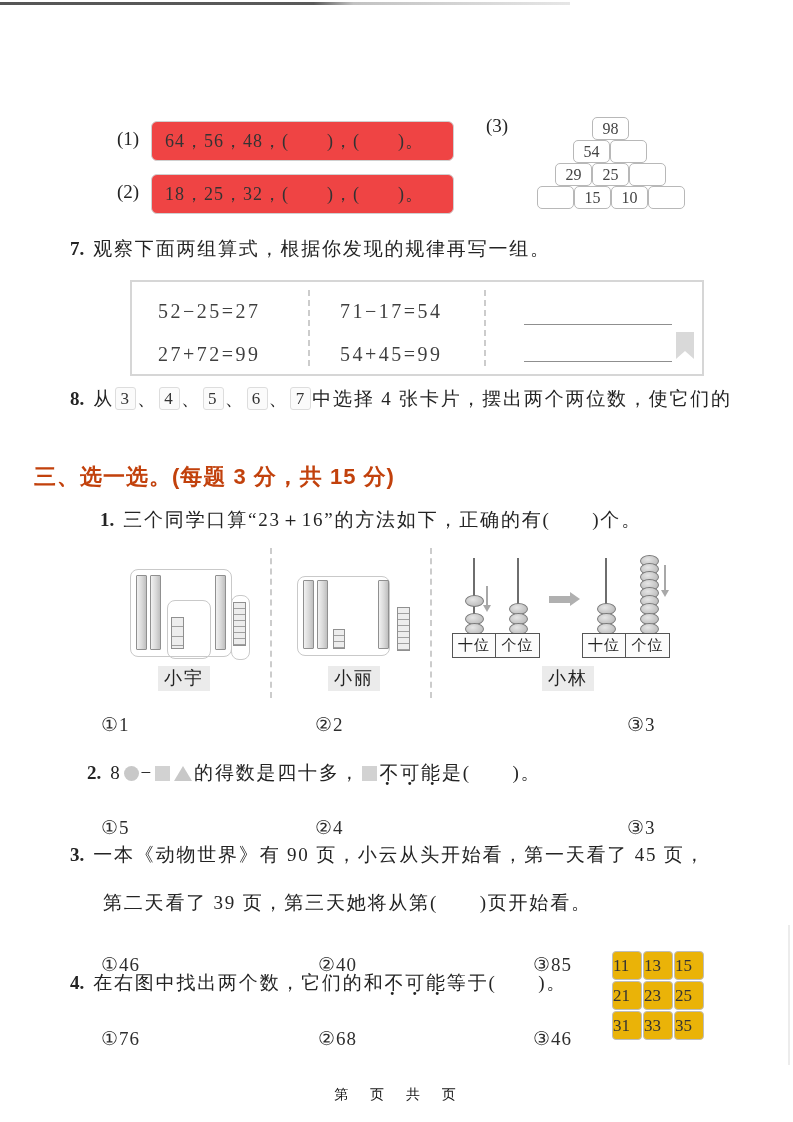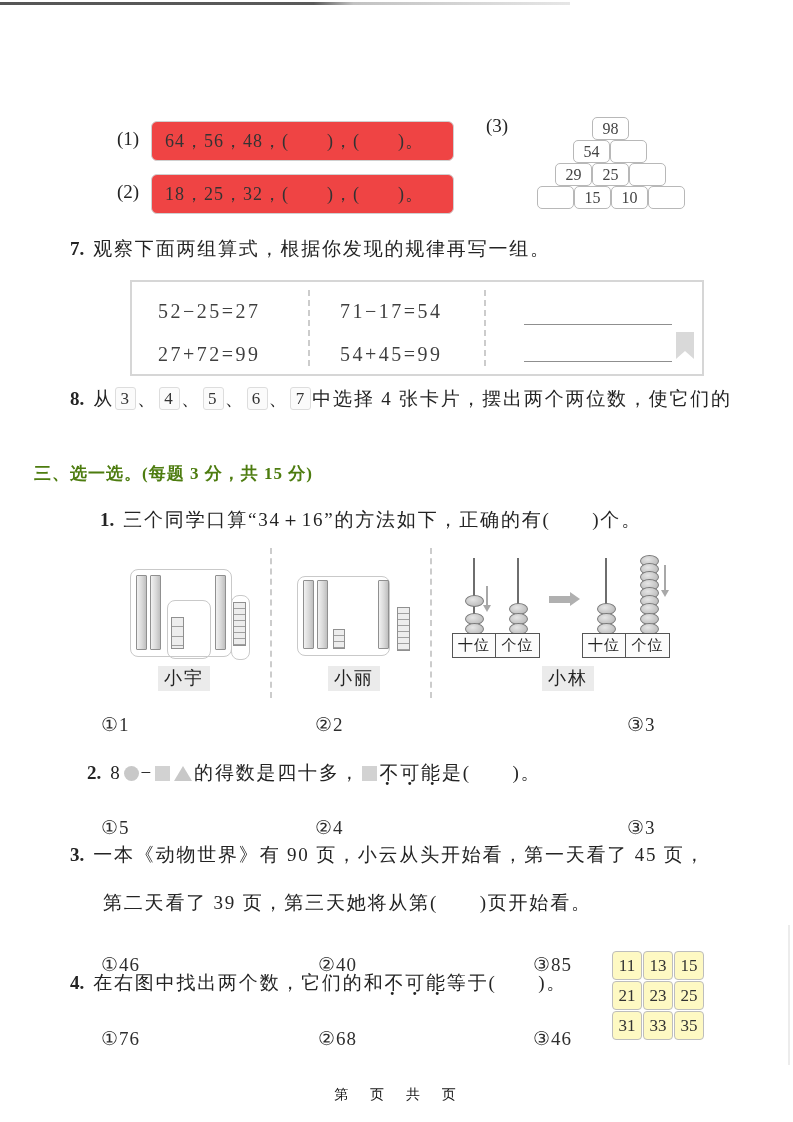--- a/index.html
+++ b/index.html
@@ -28,8 +28,8 @@
   .card{display:inline-block;min-width:13px;border:1.5px solid #dddddd;border-radius:3px;background:#fbfbfb;
         padding:0 3px;margin:0 1px;text-align:center;font-size:17px;line-height:21px;vertical-align:1px;color:#333;}
 
-  .sechead{position:absolute;font-family:Liberation Serif, serif;font-weight:bold;
-           font-size:17px;letter-spacing:1px;color:#4d7c0f;white-space:nowrap;}
+  .sechead{position:absolute;font-family:Liberation Sans, sans-serif;font-weight:bold;
+           font-size:22px;letter-spacing:1px;color:#c2410c;white-space:nowrap;}
 
   
   .illus{position:absolute;left:70px;top:548px;width:655px;height:152px;}

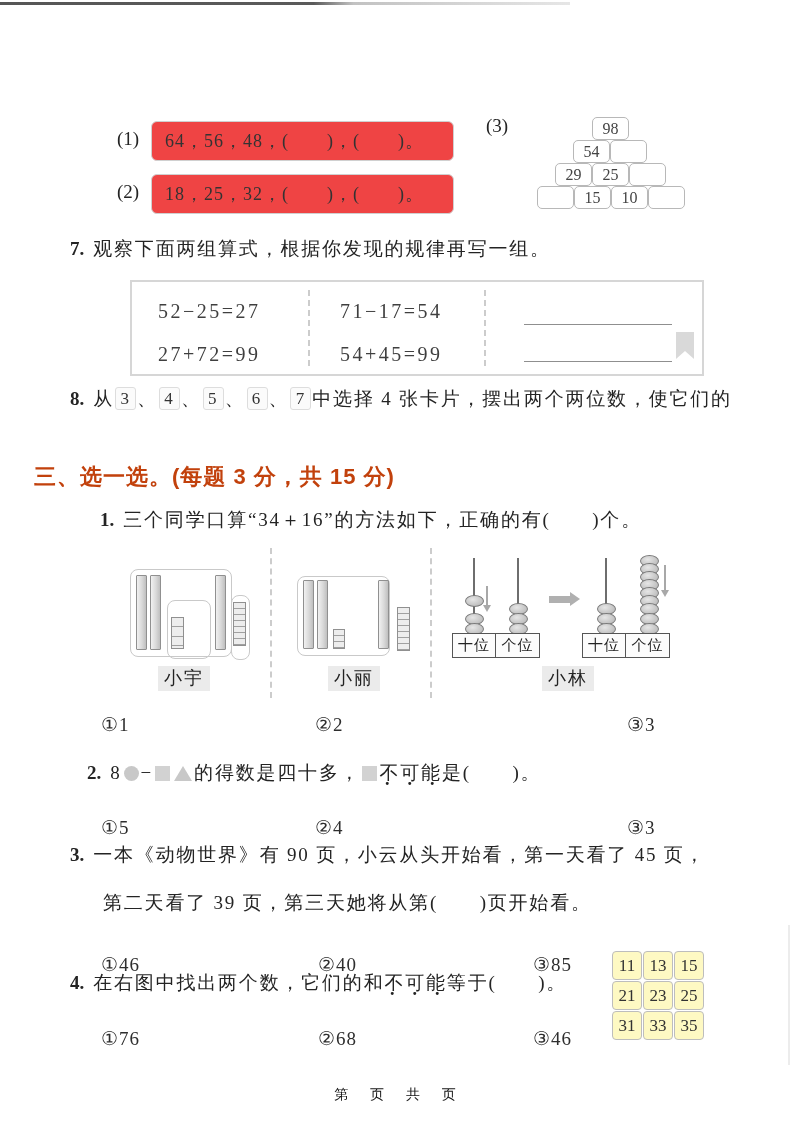--- a/index.html
+++ b/index.html
@@ -127,7 +127,7 @@
   <div class="sechead" style="left:34px;top:462px;">三、选一选。(每题 3 分，共 15 分)</div>
 
   <div class="t" style="left:100px;top:507px;">
-    <span class="qn">1.</span><span>三个同学口算“34＋16”的方法如下，正确的有(　　)个。</span>
+    <span class="qn">1.</span><span>三个同学口算“23＋16”的方法如下，正确的有(　　)个。</span>
   </div>
 
   <div class="illus">

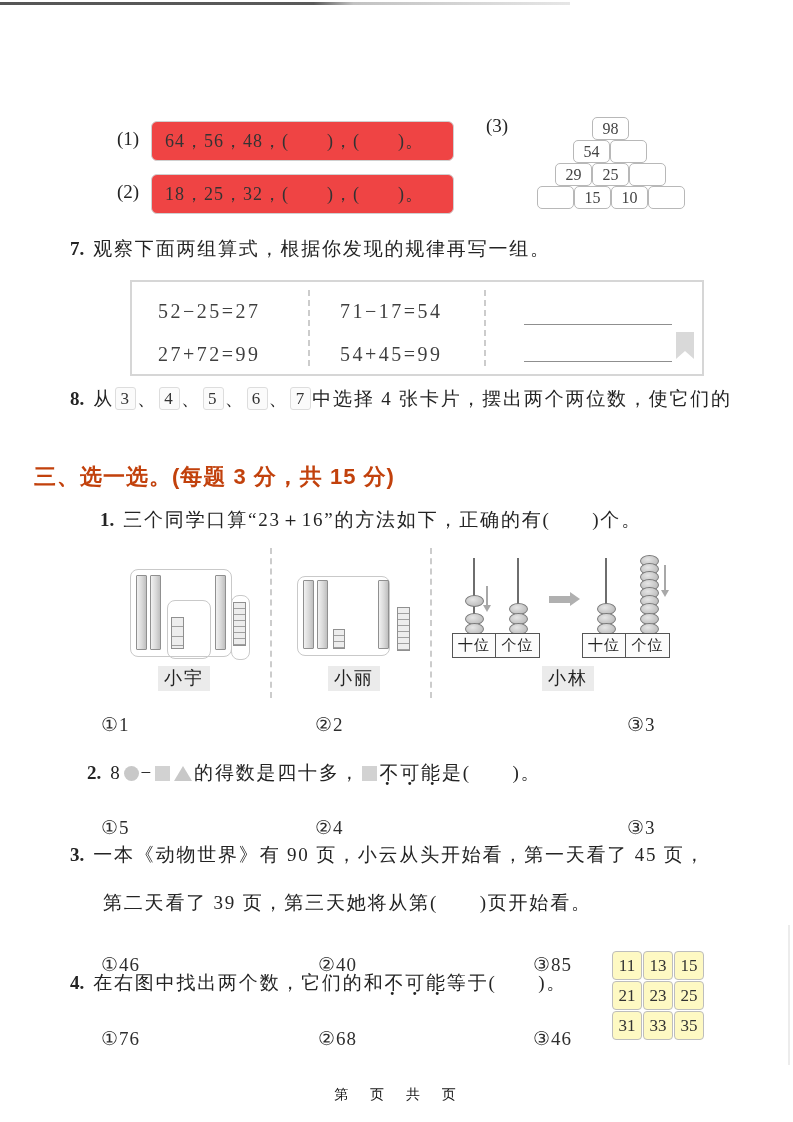--- a/index.html
+++ b/index.html
@@ -71,7 +71,7 @@
   .grid{position:absolute;left:611px;top:951px;}
   .grow{display:flex;}
   .gcell{width:28px;height:27px;border:1.5px solid #bdbdbd;border-radius:4px;margin:0 0 1px 1px;
-         text-align:center;line-height:27px;font-size:17px;color:#333;background:#fef9c3;}
+         line-height:27px;font-size:17px;color:#333;background:#eab308;}
 
   .footer{position:absolute;left:0;top:1086px;width:100%;text-align:center;font-size:14px;
           letter-spacing:3px;word-spacing:12px;color:#111;

